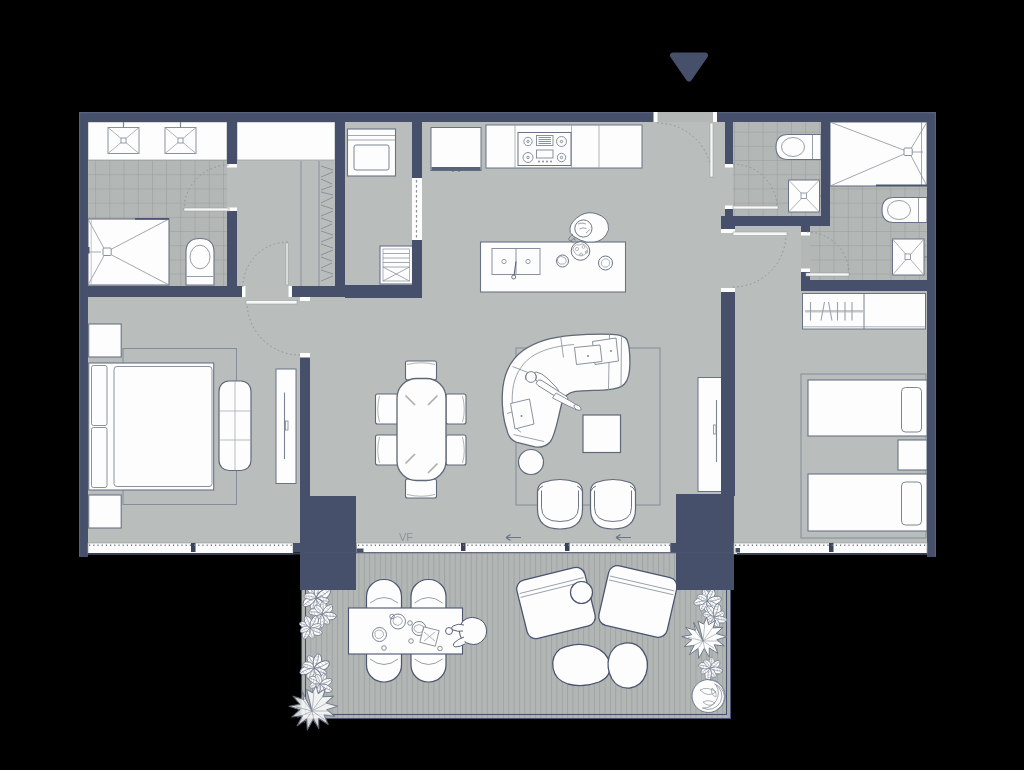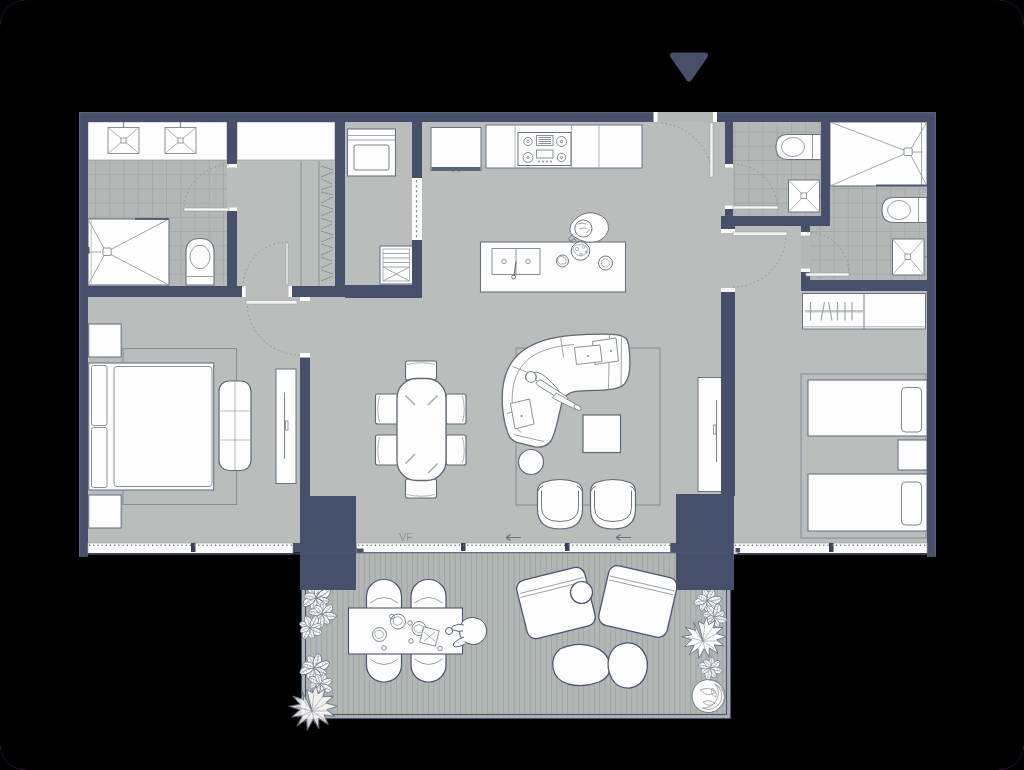--- a/index.html
+++ b/index.html
@@ -3,7 +3,7 @@
 <meta charset="utf-8">
 <style>
 html,body{margin:0;padding:0;background:#000;}
-#stage{width:1024px;height:770px;position:relative;background:#d946ef;overflow:hidden;border-radius:26px;}
+#stage{width:1024px;height:770px;position:relative;background:#d946ef;overflow:hidden;}
 text{font-family:"Liberation Sans",sans-serif;}
 </style>
 </head>

